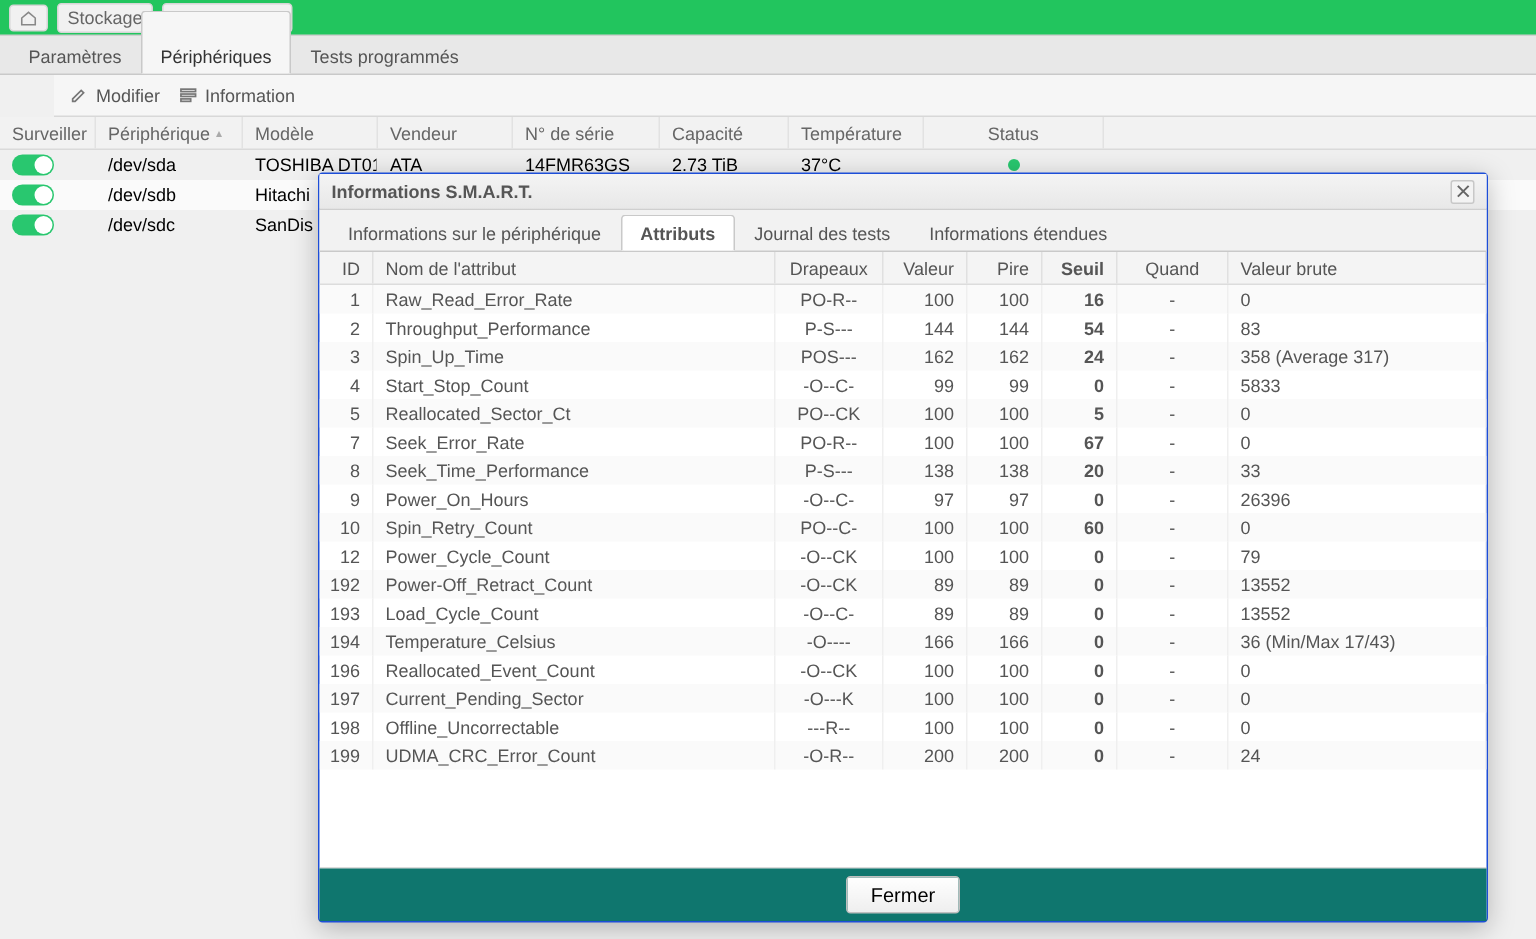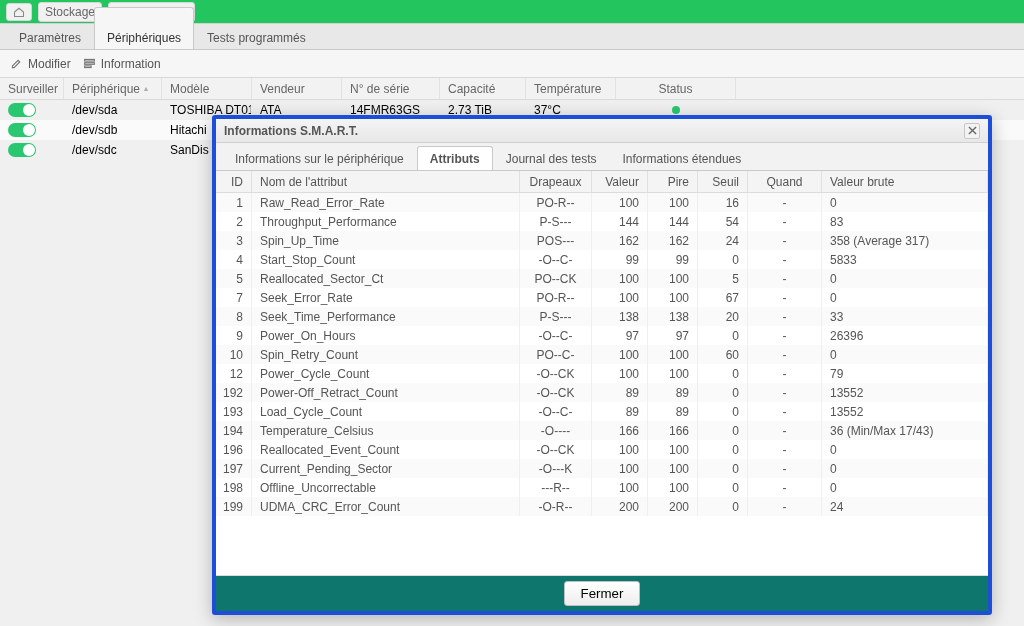--- a/index.html
+++ b/index.html
@@ -18,7 +18,7 @@
   .tab.active{background:#f6f6f6;border-color:#c9c9c9;color:#333;font-weight:500;}
 
   
-  .toolbar{height:28px;display:flex;align-items:center;gap:12px;padding:0 10px;background:#f6f6f6;border-bottom:1px solid #d8d8d8;color:#555;}
+  .toolbar{height:28px;display:flex;align-items:center;gap:12px;padding:0 10px;background:#f6f6f6;border-bottom:1px solid #d8d8d8;color:#555;margin-left:36px;}
   .tool-btn{display:flex;align-items:center;gap:5px;cursor:pointer;}
   .tool-btn svg{width:13px;height:13px;}
 

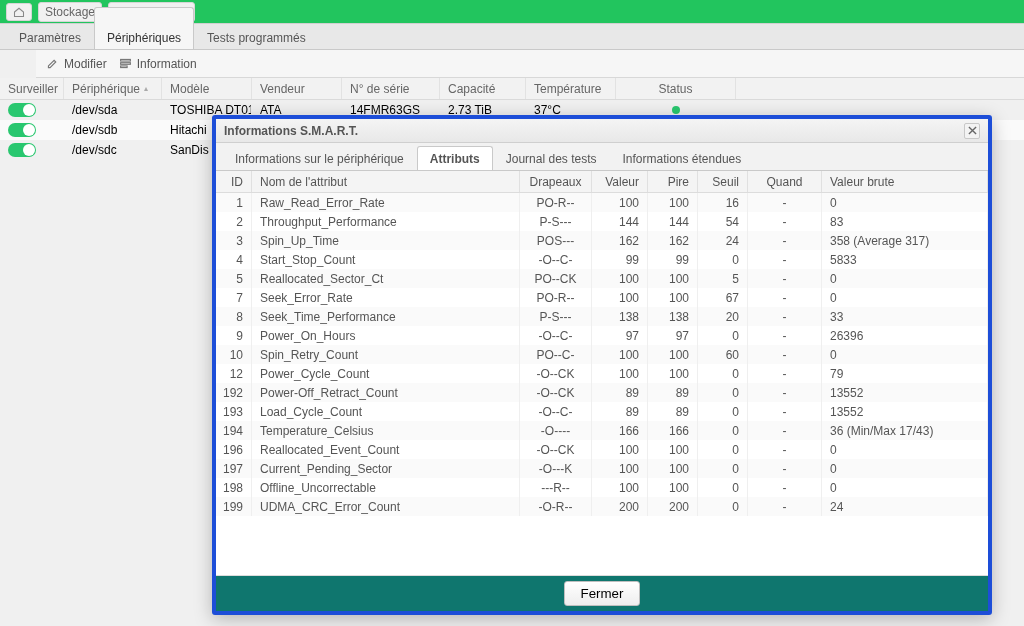--- a/index.html
+++ b/index.html
@@ -40,7 +40,7 @@
 
   
   .modal-mask{position:absolute;inset:0;background:rgba(255,255,255,0);}
-  .modal{position:absolute;left:212px;top:115px;width:780px;height:500px;background:#fff;border:4px solid #1d4ed8;box-shadow:0 4px 18px rgba(0,0,0,0.25);display:flex;flex-direction:column;border-radius:3px;}
+  .modal{position:absolute;left:212px;top:115px;width:780px;height:500px;background:#fff;border:1px solid #1d4ed8;box-shadow:0 4px 18px rgba(0,0,0,0.25);display:flex;flex-direction:column;border-radius:3px;}
   .modal-titlebar{height:24px;display:flex;align-items:center;padding:0 8px;background:linear-gradient(#f4f4f4,#e8e8e8);border-bottom:1px solid #cfcfcf;font-weight:bold;color:#555;}
   .modal-close{margin-left:auto;width:16px;height:16px;display:flex;align-items:center;justify-content:center;cursor:pointer;border:1px solid #c8c8c8;border-radius:2px;background:#f3f3f3;}
   .modal-close svg{width:9px;height:9px;}

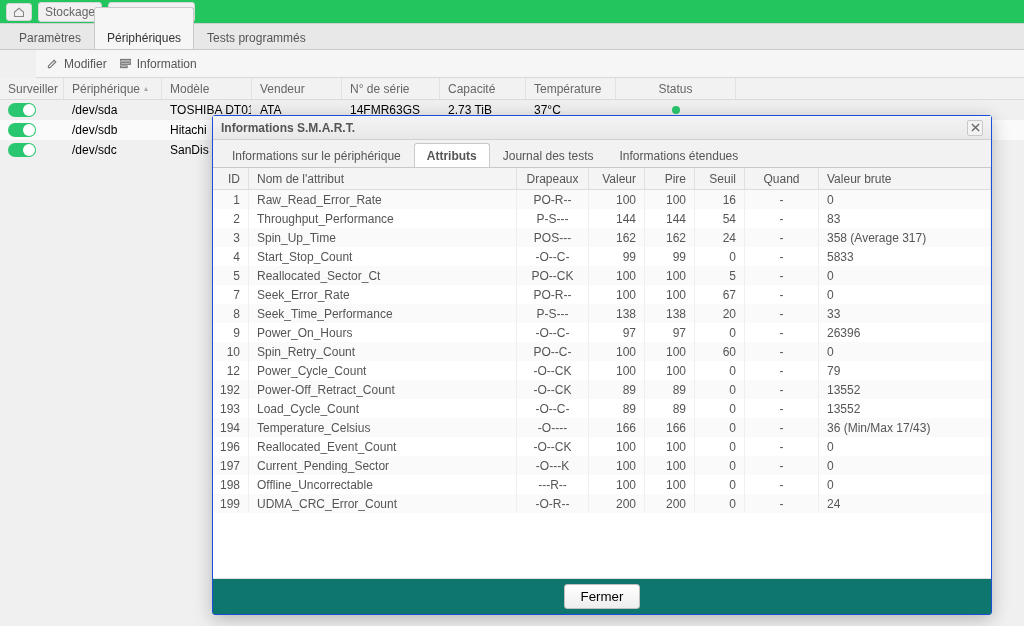--- a/index.html
+++ b/index.html
@@ -57,7 +57,7 @@
   .a-flags{width:72px;justify-content:center;}
   .a-val{width:56px;justify-content:flex-end;}
   .a-worst{width:50px;justify-content:flex-end;}
-  .a-thr{width:50px;justify-content:flex-end;}
+  .a-thr{width:50px;justify-content:flex-end;font-weight:bold;}
   .a-when{width:74px;justify-content:center;}
   .a-raw{flex:1;}
   .attr-row{display:flex;height:19px;color:#555;}

